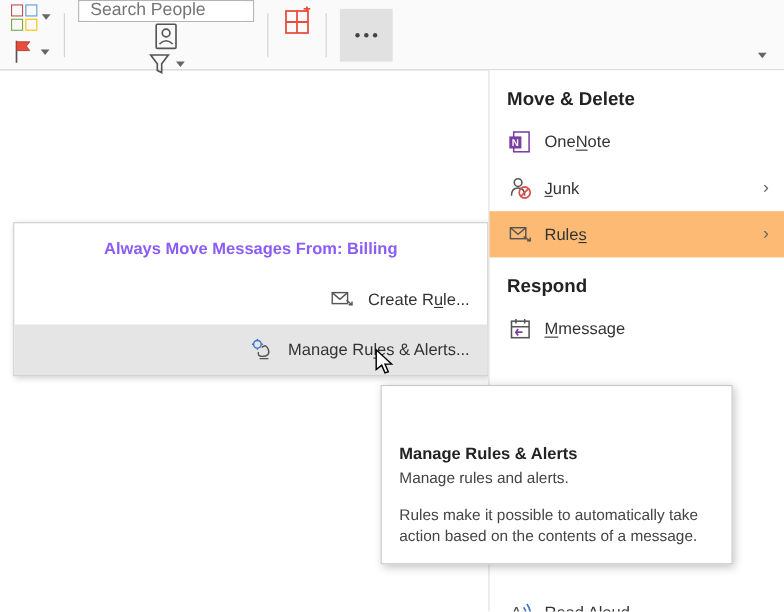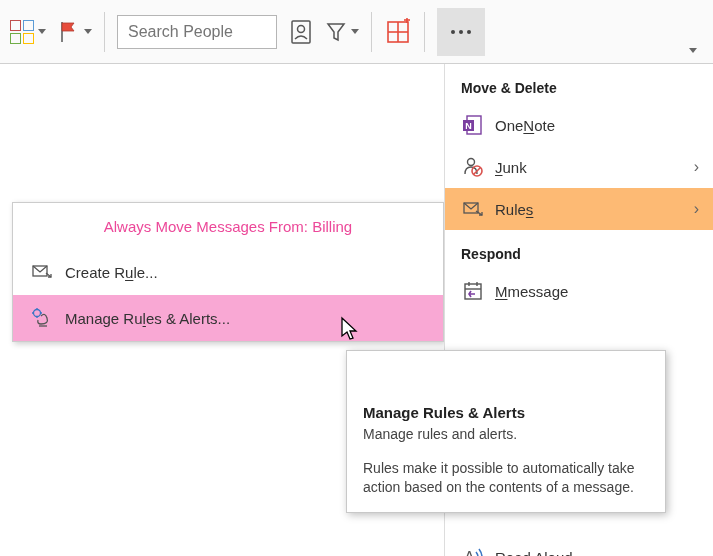--- a/index.html
+++ b/index.html
@@ -6,7 +6,7 @@
 body { width: 713px; height: 556px; background: #fff; position: relative; overflow: hidden; }
 
 .ribbon { height: 64px; border-bottom: 1px solid #d0d0d0; display: flex; align-items: center; padding: 0 4px; background: #fafafa; }
-.ribbon-group { display: flex; align-items: center; height: 100%; }
+.ribbon-group { display: flex; align-items: center; height: 100%; flex-direction: column; }
 .divider { width: 1px; background: #d0d0d0; height: 40px; margin: 0 6px; }
 
 .ribbon-btn { display: flex; align-items: center; justify-content: center; height: 40px; padding: 0 6px; cursor: pointer; }

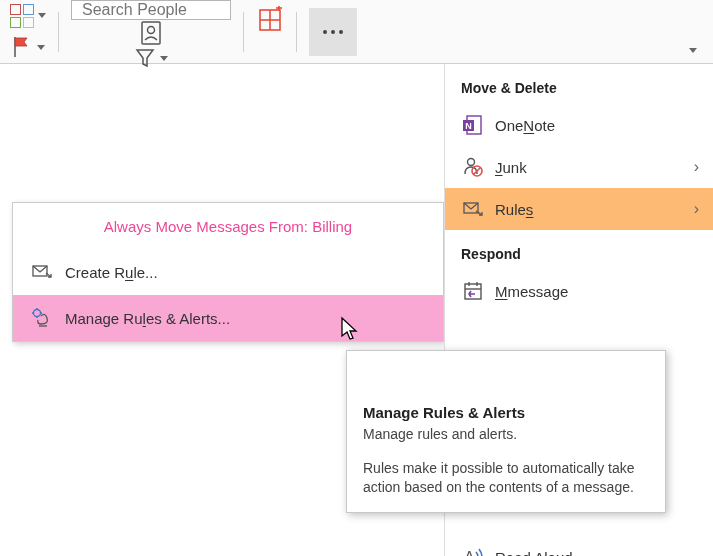--- a/index.html
+++ b/index.html
@@ -39,7 +39,7 @@
 
 
 .menu { position:absolute; left:444px; top:64px; right:0; bottom:0; background:#fff; border-left:1px solid #ddd; }
-.menu .section-title { font-weight:600; font-size:14px; padding:16px 16px 8px; color:#222; }
+.menu .section-title { font-weight:600; font-size:17px; padding:16px 16px 8px; color:#222; }
 .menu-row { height:42px; display:flex; align-items:center; padding:0 14px; font-size:15px; color:#333; cursor:pointer; position:relative; }
 .menu-row .ico { width:28px; display:flex; justify-content:center; margin-right:8px; color:#555; }
 .menu-row .chev { position:absolute; right:14px; color:#666; font-size:16px; }

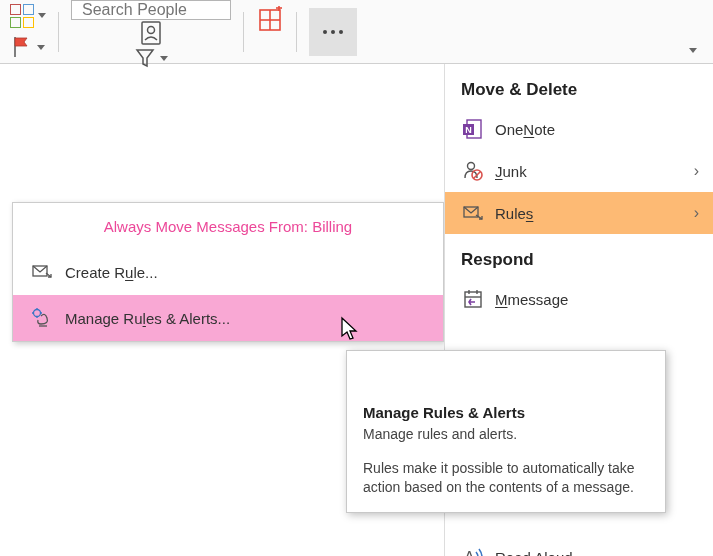--- a/index.html
+++ b/index.html
@@ -33,7 +33,7 @@
 
 .rules-popup { position:absolute; left:12px; top:202px; width:432px; background:#fff; border:1px solid #ccc; box-shadow: 2px 2px 6px rgba(0,0,0,0.2); }
 .rules-popup .row { height:46px; display:flex; align-items:center; padding:0 16px; font-size:15px; color:#333; }
-.rules-popup .row.title { justify-content:center; color:#ec4899; }
+.rules-popup .row.title { justify-content:center; color:#8b5cf6;font-weight:bold; }
 .rules-popup .row .ico { width:26px; display:flex; justify-content:center; margin-right:10px; color:#505050; }
 .rules-popup .row.highlight { background:#f9a8d4; }
 

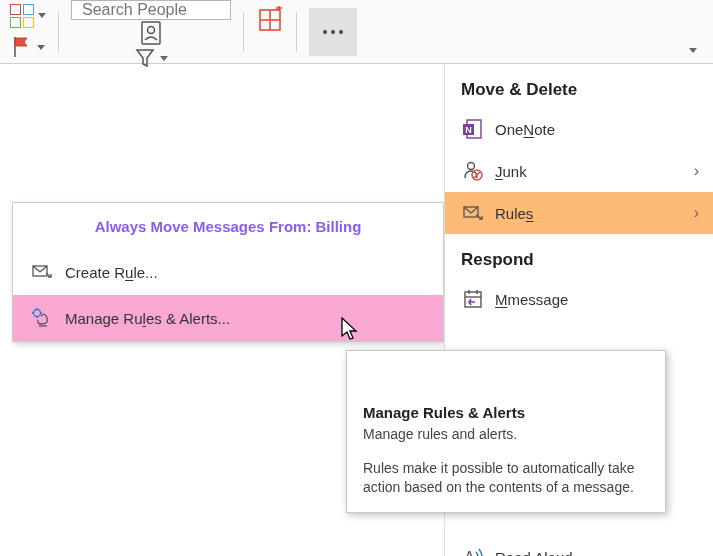--- a/index.html
+++ b/index.html
@@ -32,7 +32,7 @@
 
 
 .rules-popup { position:absolute; left:12px; top:202px; width:432px; background:#fff; border:1px solid #ccc; box-shadow: 2px 2px 6px rgba(0,0,0,0.2); }
-.rules-popup .row { height:46px; display:flex; align-items:center; padding:0 16px; font-size:15px; color:#333; }
+.rules-popup .row { height:46px; display:flex; align-items:center; padding:0 16px; font-size:15px; color:#333;justify-content:flex-end; }
 .rules-popup .row.title { justify-content:center; color:#8b5cf6;font-weight:bold; }
 .rules-popup .row .ico { width:26px; display:flex; justify-content:center; margin-right:10px; color:#505050; }
 .rules-popup .row.highlight { background:#f9a8d4; }

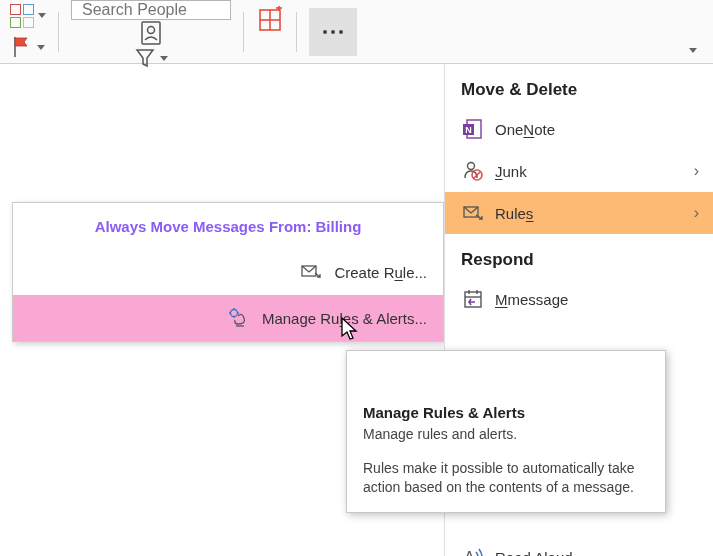--- a/index.html
+++ b/index.html
@@ -35,7 +35,7 @@
 .rules-popup .row { height:46px; display:flex; align-items:center; padding:0 16px; font-size:15px; color:#333;justify-content:flex-end; }
 .rules-popup .row.title { justify-content:center; color:#8b5cf6;font-weight:bold; }
 .rules-popup .row .ico { width:26px; display:flex; justify-content:center; margin-right:10px; color:#505050; }
-.rules-popup .row.highlight { background:#f9a8d4; }
+.rules-popup .row.highlight { background:#e5e5e5; }
 
 
 .menu { position:absolute; left:444px; top:64px; right:0; bottom:0; background:#fff; border-left:1px solid #ddd; }

